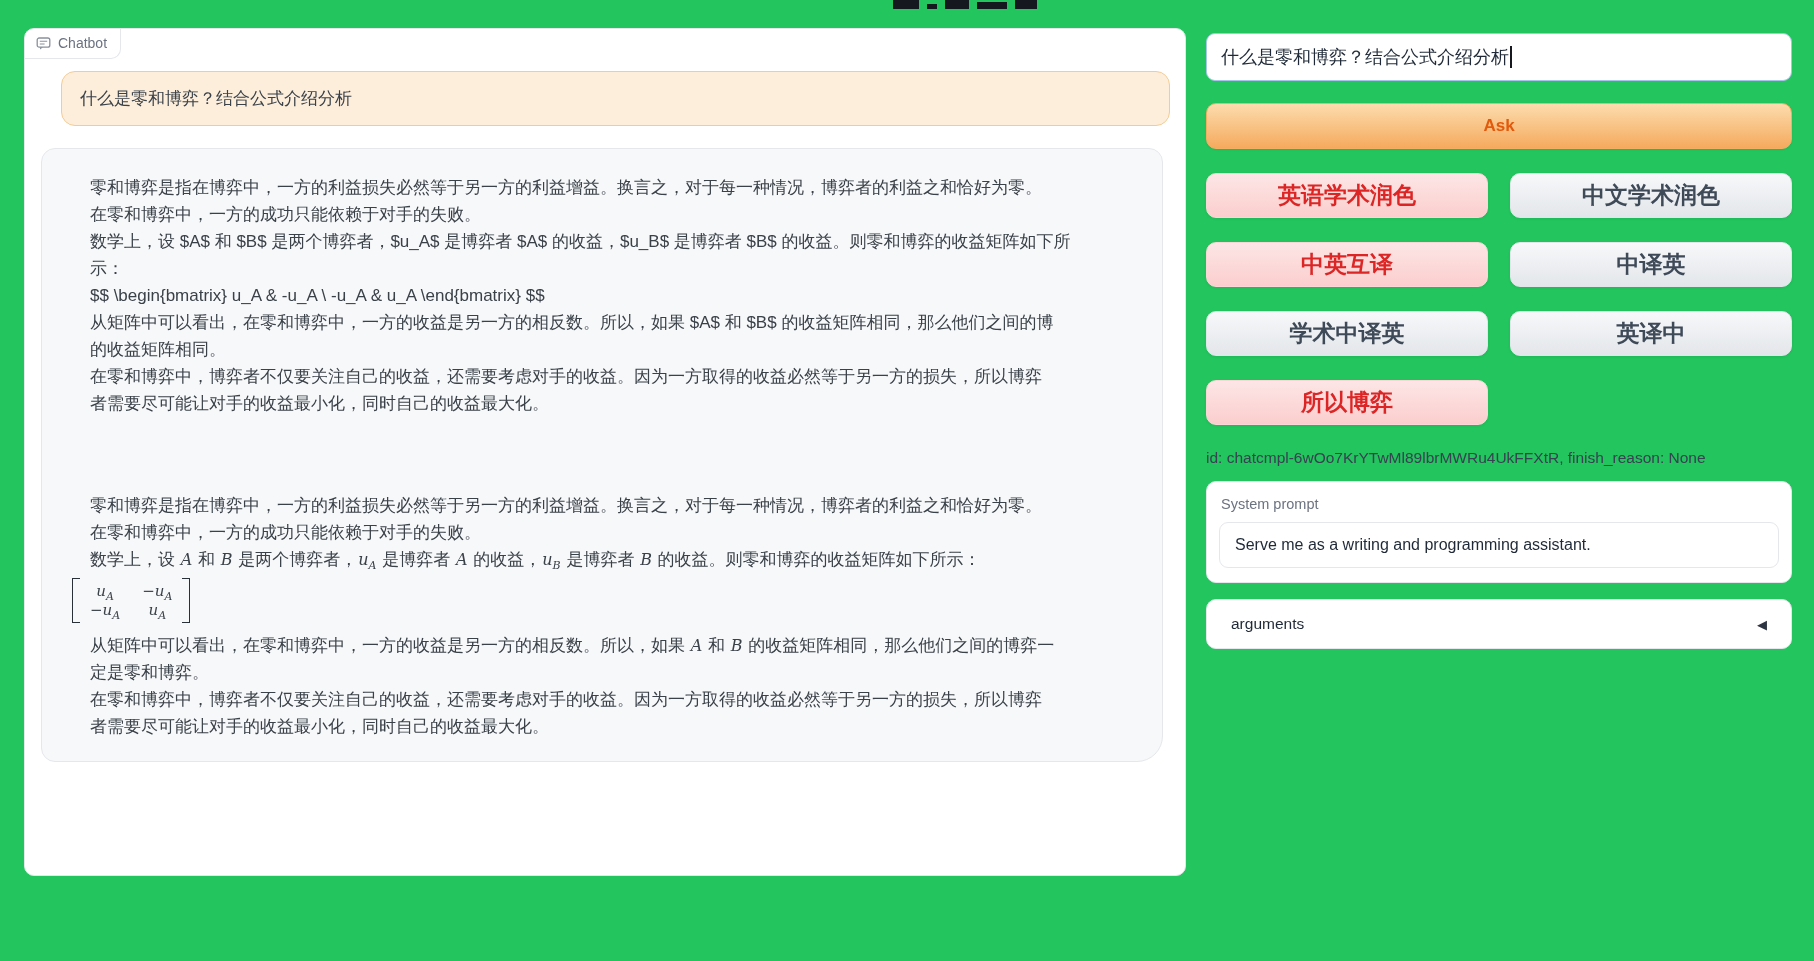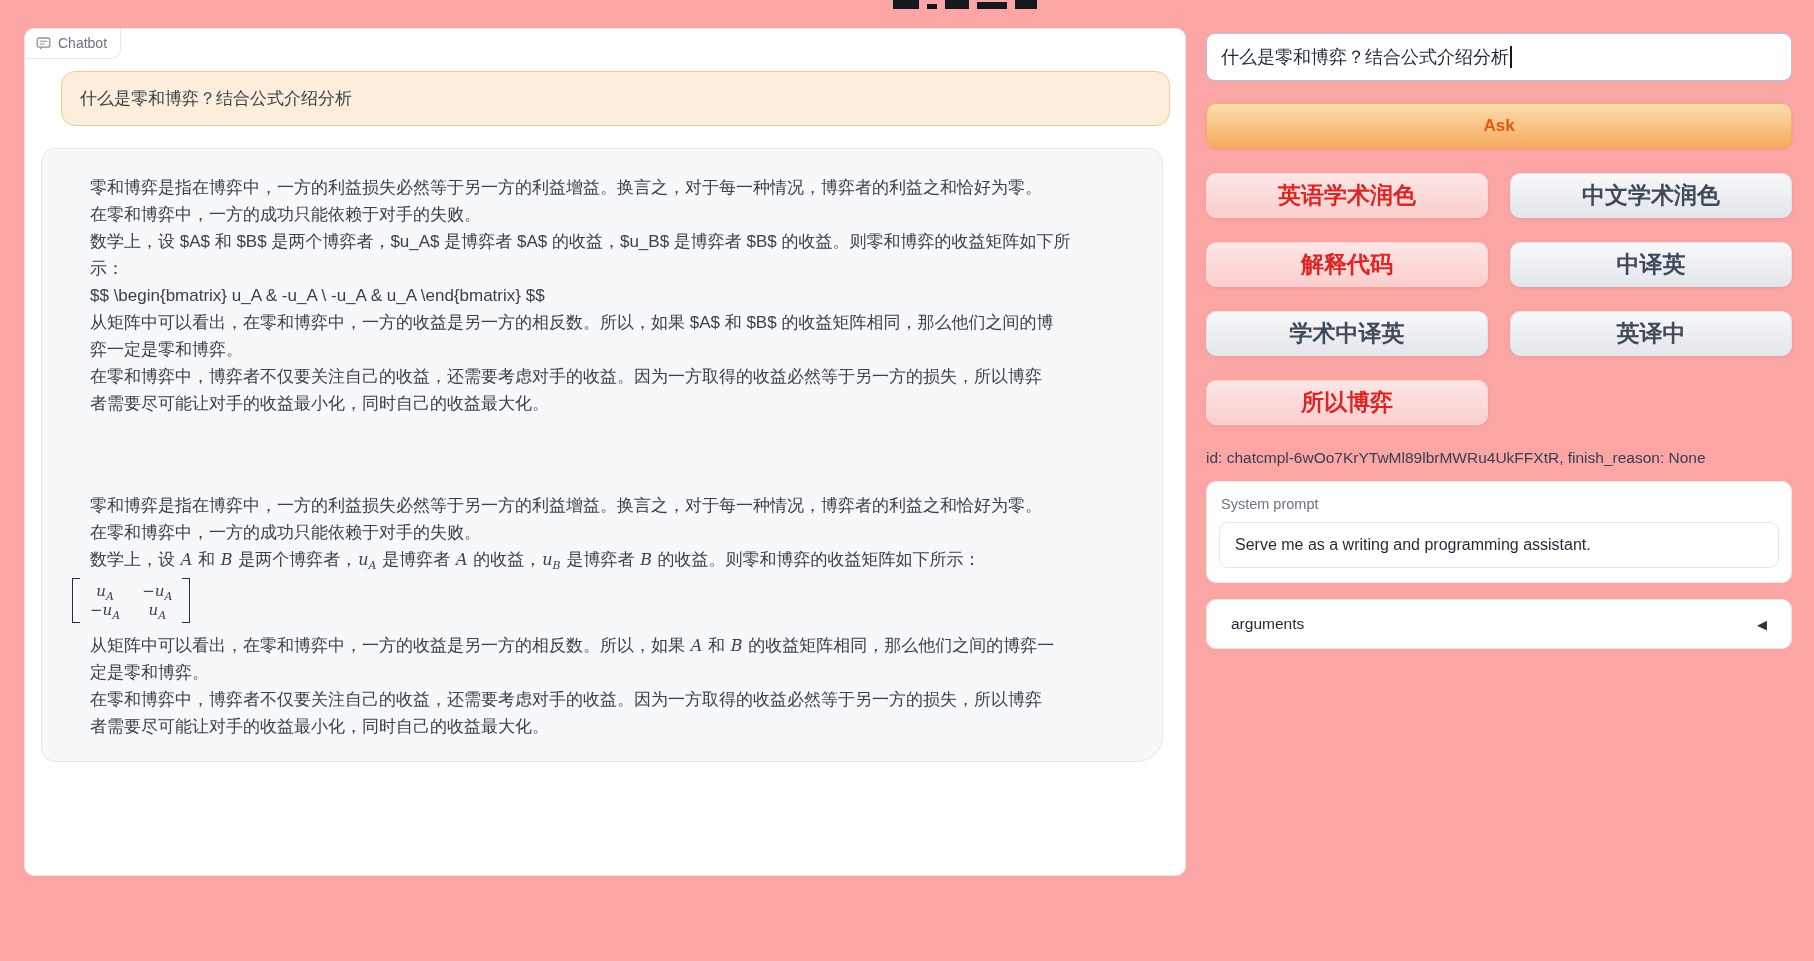--- a/index.html
+++ b/index.html
@@ -5,7 +5,7 @@
   * { margin:0; padding:0; box-sizing:border-box; }
   html,body { background:#ffffff; }
   body { font-family:"Liberation Sans","DejaVu Sans",sans-serif; color:#333a44; }
-  .stage { position:relative; width:1814px; height:961px; overflow:hidden; background:#fca5a5; }
+  .stage { position:relative; width:1814px; height:961px; overflow:hidden; background:#22c55e; }
 
   
   .clipped-title { position:absolute; left:893px; top:0; height:9px; display:flex; gap:8px; align-items:flex-end; }

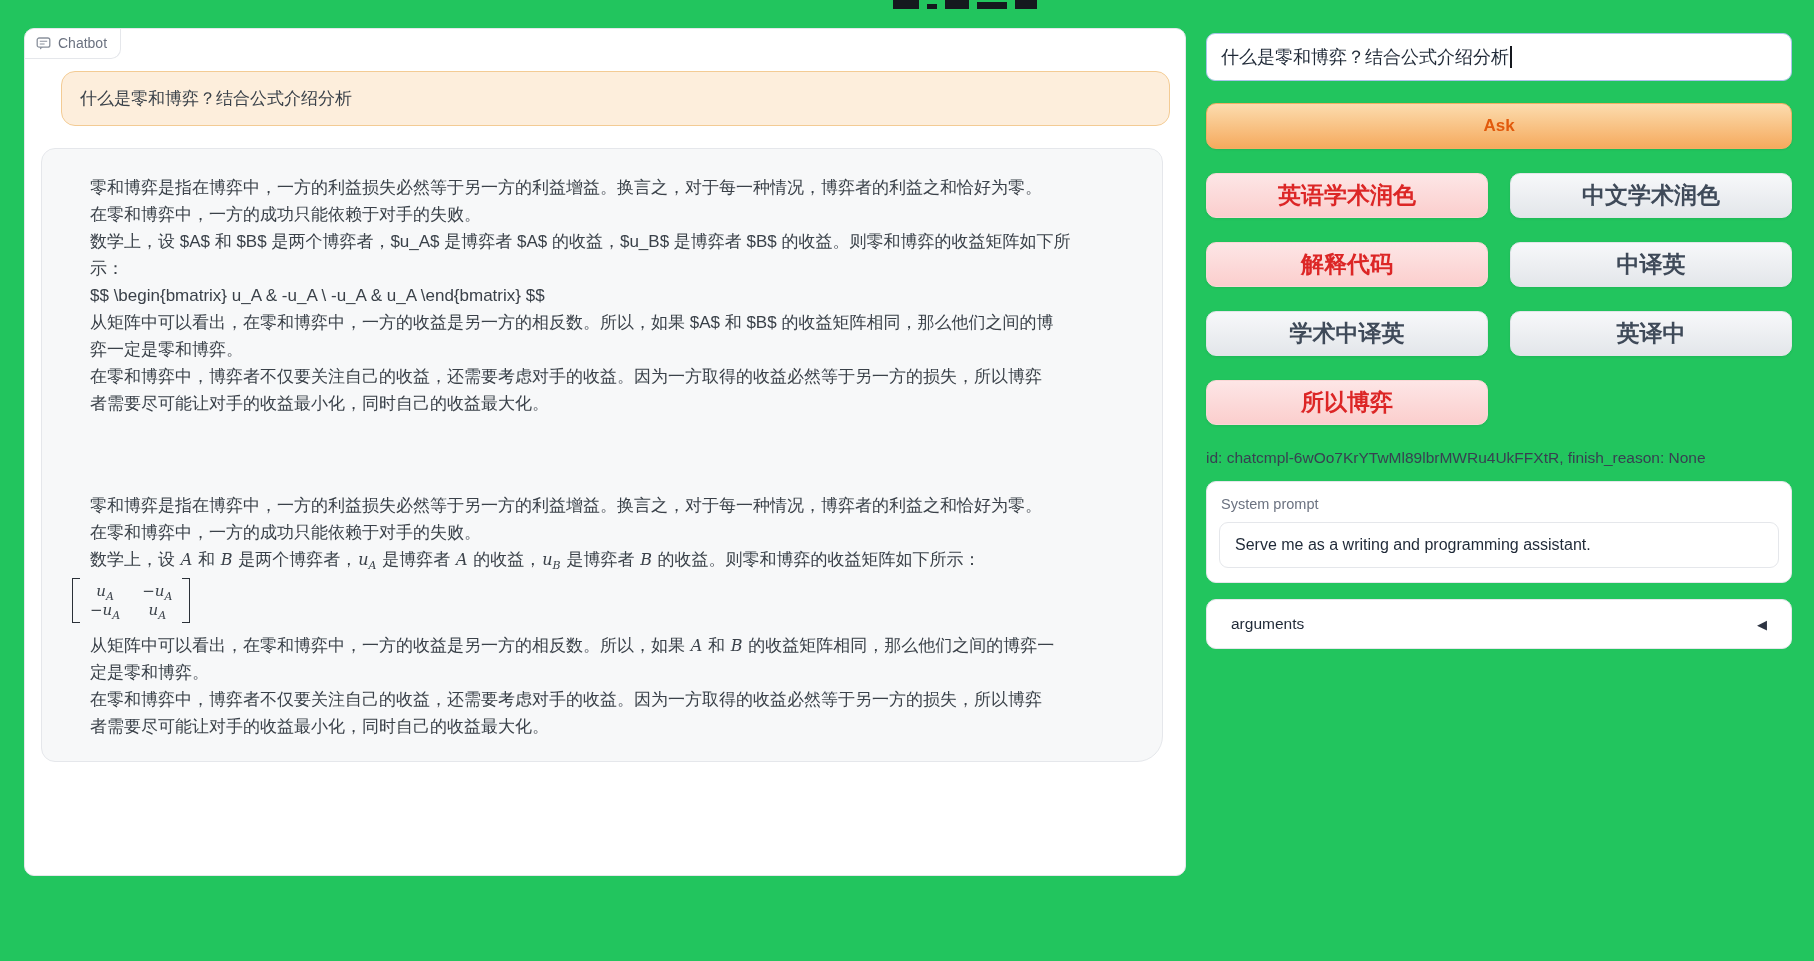--- a/index.html
+++ b/index.html
@@ -143,7 +143,7 @@
     <div class="btn-grid">
       <button class="qbtn pink">英语学术润色</button>
       <button class="qbtn gray">中文学术润色</button>
-      <button class="qbtn pink">解释代码</button>
+      <button class="qbtn pink">中英互译</button>
       <button class="qbtn gray">中译英</button>
       <button class="qbtn gray">学术中译英</button>
       <button class="qbtn gray">英译中</button>

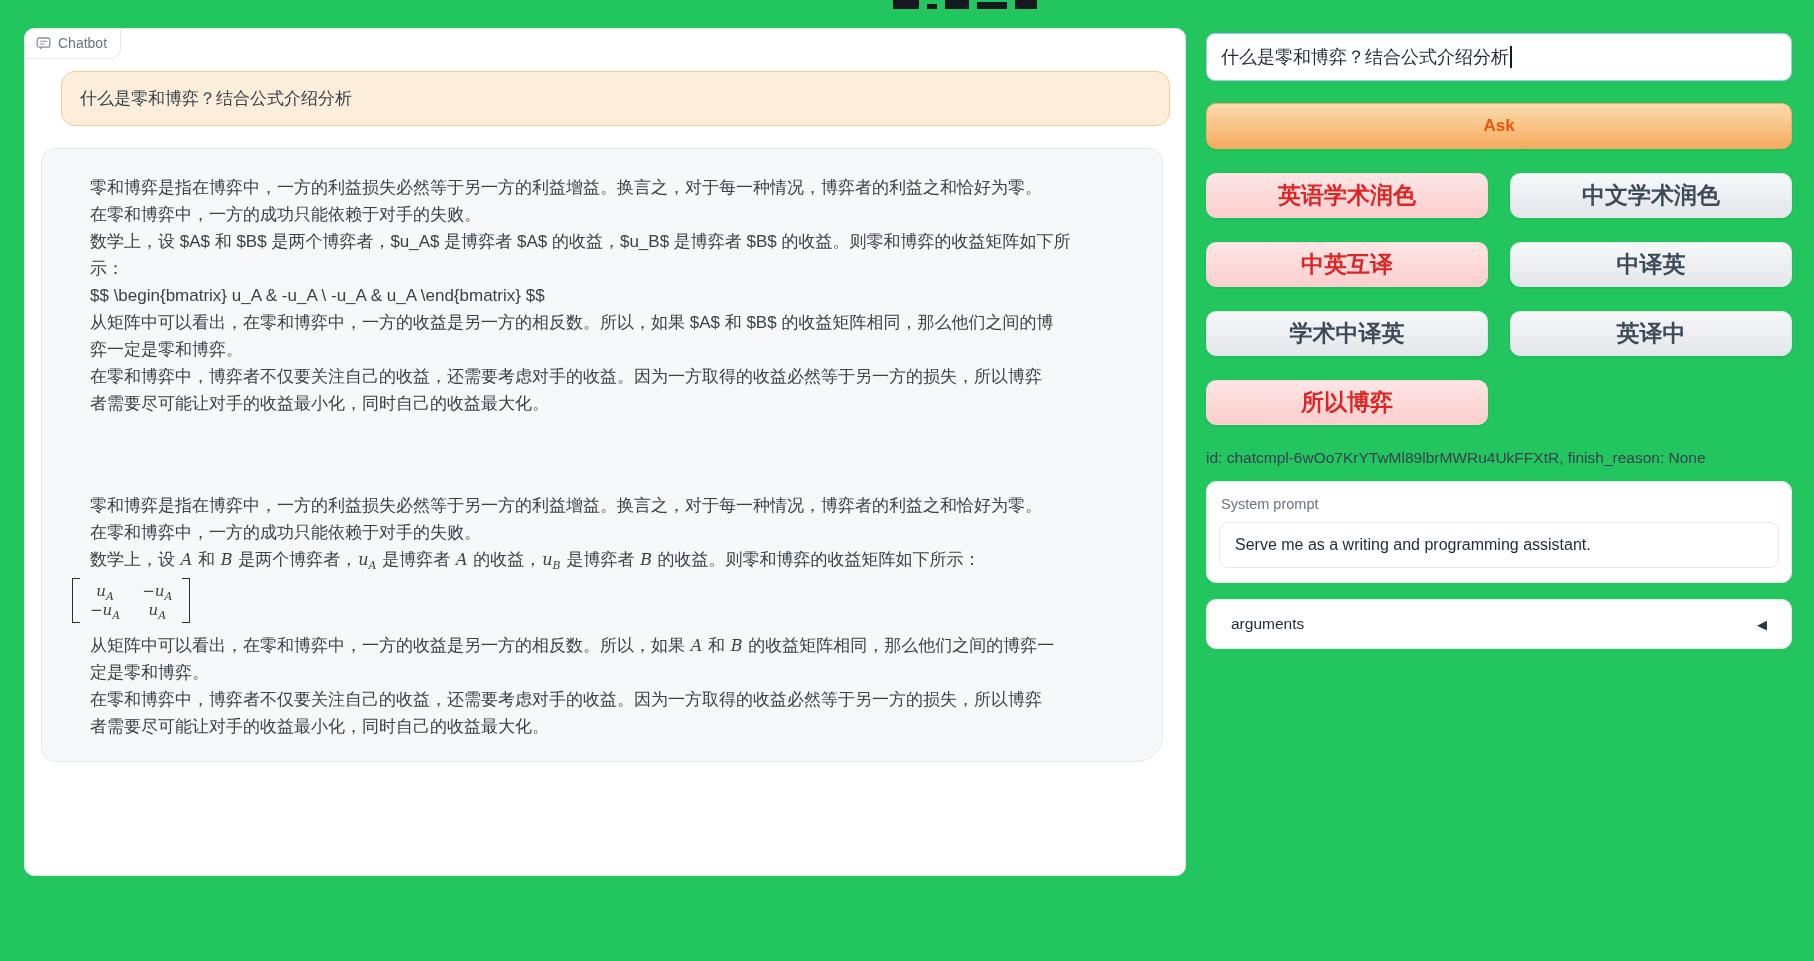--- a/index.html
+++ b/index.html
@@ -101,7 +101,7 @@
       <div class="msg-line">示：</div>
       <div class="msg-line">$$ \begin{bmatrix} u_A &amp; -u_A \ -u_A &amp; u_A \end{bmatrix} $$</div>
       <div class="msg-line">从矩阵中可以看出，在零和博弈中，一方的收益是另一方的相反数。所以，如果 $A$ 和 $B$ 的收益矩阵相同，那么他们之间的博</div>
-      <div class="msg-line">弈一定是零和博弈。</div>
+      <div class="msg-line">的收益矩阵相同。</div>
       <div class="msg-line">在零和博弈中，博弈者不仅要关注自己的收益，还需要考虑对手的收益。因为一方取得的收益必然等于另一方的损失，所以博弈</div>
       <div class="msg-line">者需要尽可能让对手的收益最小化，同时自己的收益最大化。</div>
 

